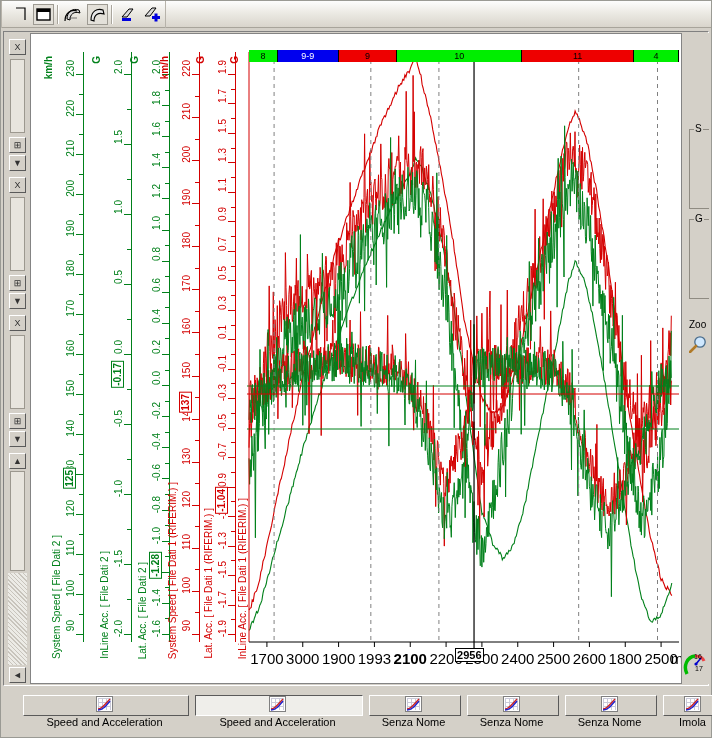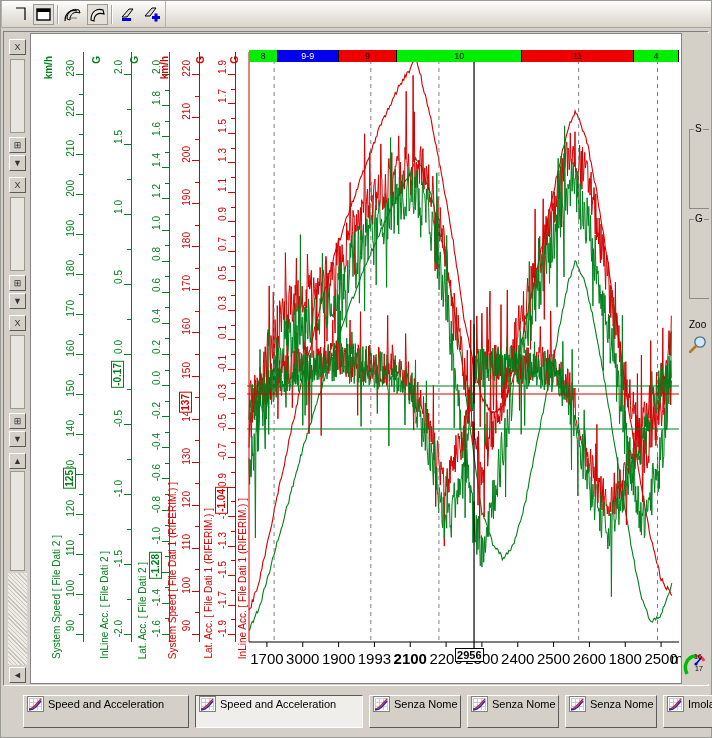--- a/index.html
+++ b/index.html
@@ -187,7 +187,7 @@
     background:#d4d0c8;
   }
   .tab{
-    position:absolute;top:6px;height:33px;
+    position:absolute;top:6px;height:21px;
     background:#d4d0c8;
     border:1px solid #fff;
     border-right-color:#5a5a5a;border-bottom-color:#5a5a5a;
@@ -197,6 +197,7 @@
     font-size:11px;color:#000;
     white-space:nowrap;
     font-family:"Liberation Sans",sans-serif;
+    flex-direction:column;
   }
   .tab.active{
     background:#efeeea;

